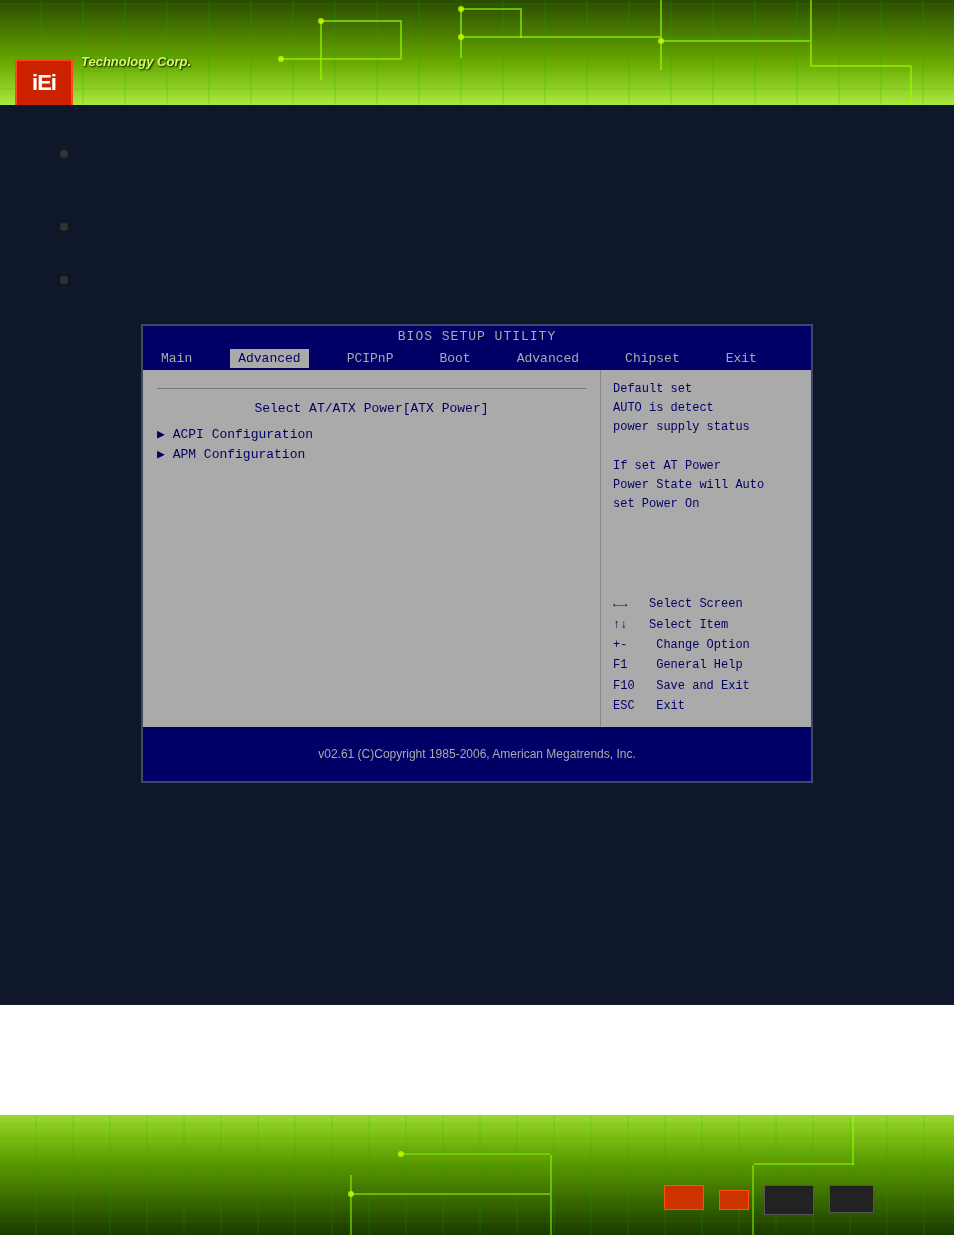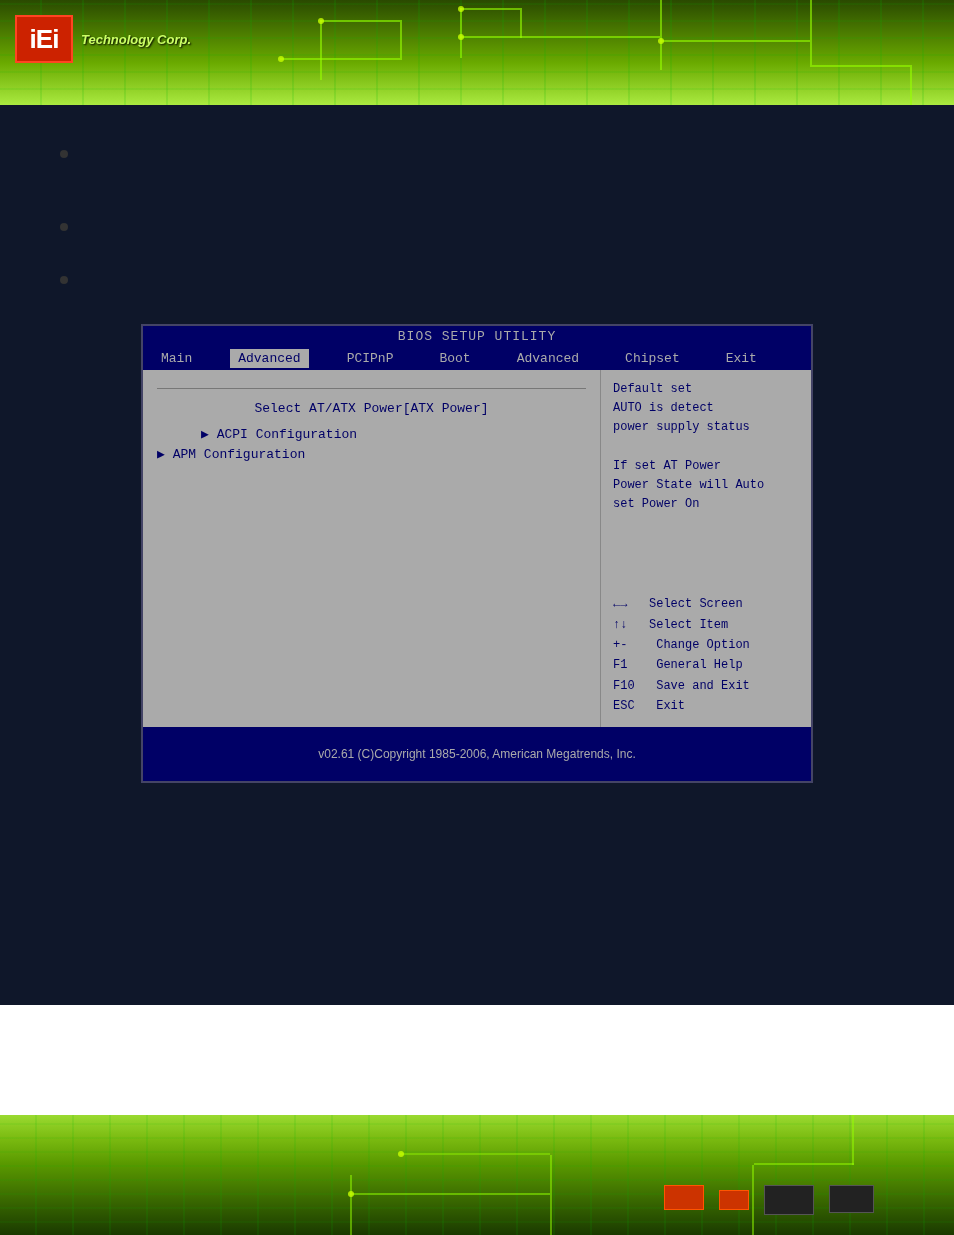--- a/index.html
+++ b/index.html
@@ -46,9 +46,10 @@
       justify-content: center;
       font-family: 'Arial Black', Arial, sans-serif;
       font-weight: 900;
-      font-size: 26px;
+      font-size: 22px;
       color: white;
       letter-spacing: -1px;
+      margin-top: 44px;
     }
     .logo-text {
       color: #ccff66;

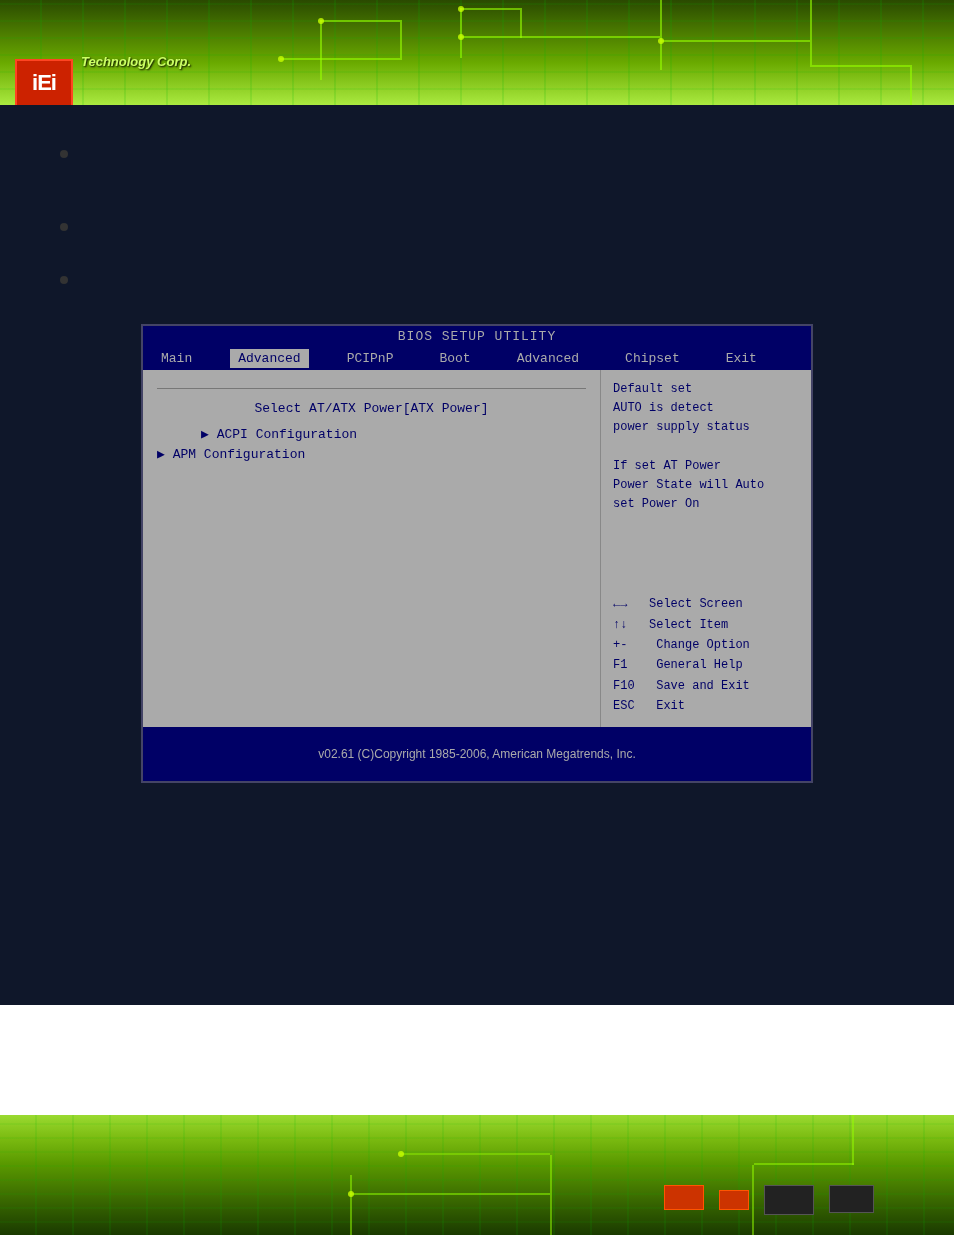--- a/index.html
+++ b/index.html
@@ -318,7 +318,7 @@
         </div>
 
         <div style="margin-top: 10px;">
-          <div class="bios-submenu-item" style="list-style:none;margin-left:44px;">
+          <div class="bios-submenu-item" style="list-style:none;">
             <span>ACPI Configuration</span>
           </div>
           <div class="bios-submenu-item" style="list-style:none;">

